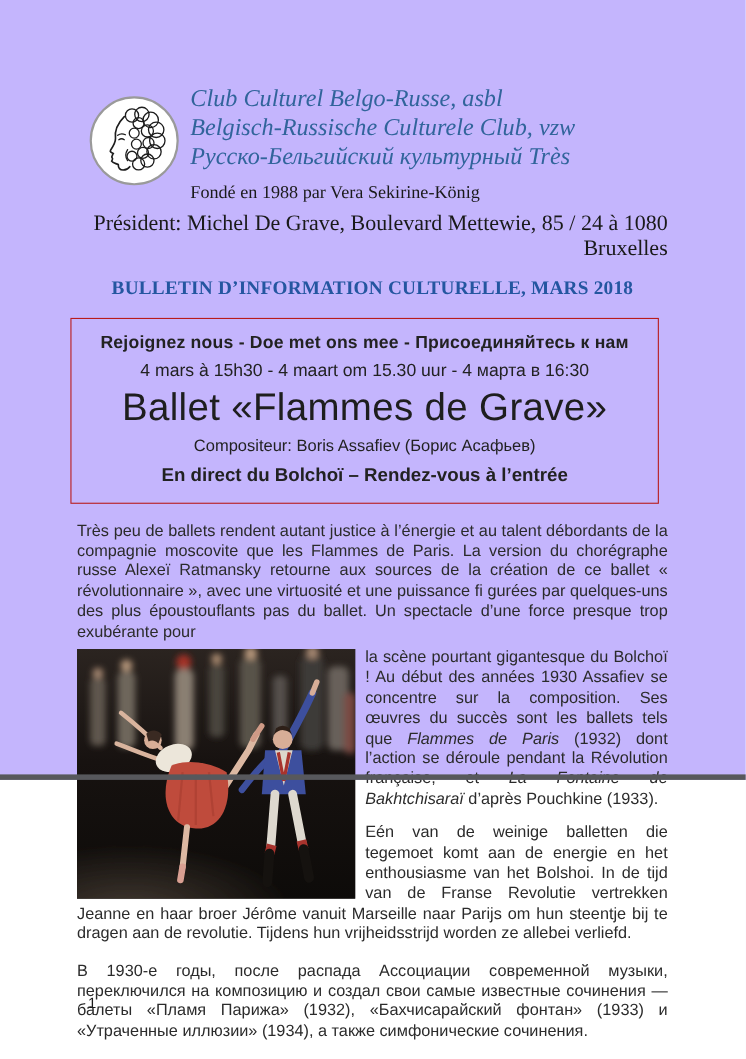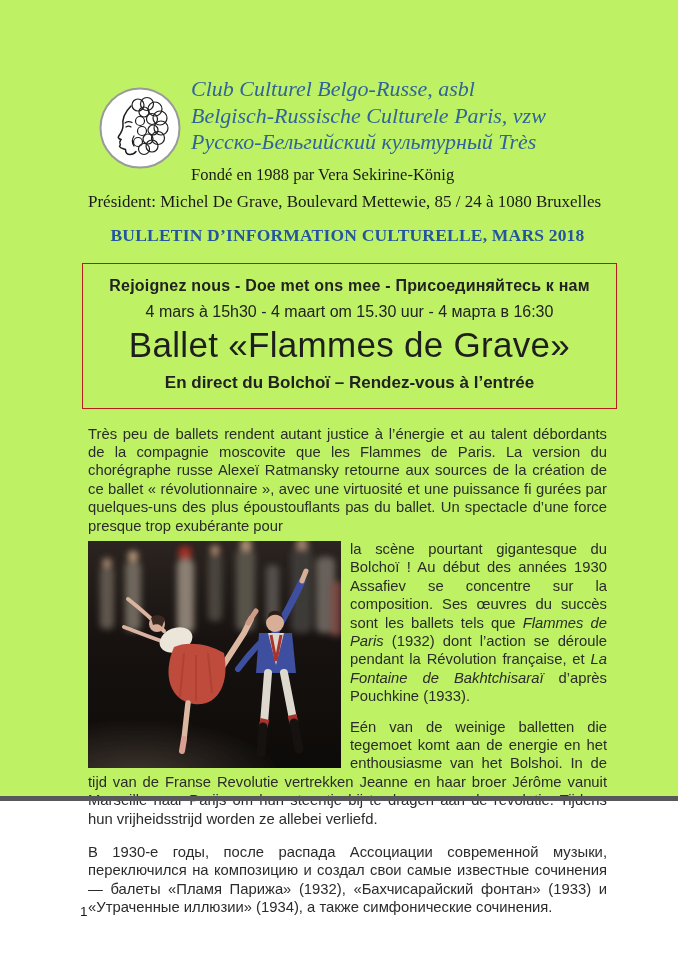--- a/index.html
+++ b/index.html
@@ -12,10 +12,10 @@
     overflow: hidden;
   }
   .page {
-    width: 678px; height: 801px;
-    padding: 76px 71px 0 88px;
+    width: 678px; height: 709px;
+    padding: 76px 71px 0 70px;
     position: relative;
-    background: #bef264;
+    background: #c4b5fd;
   }
 
   

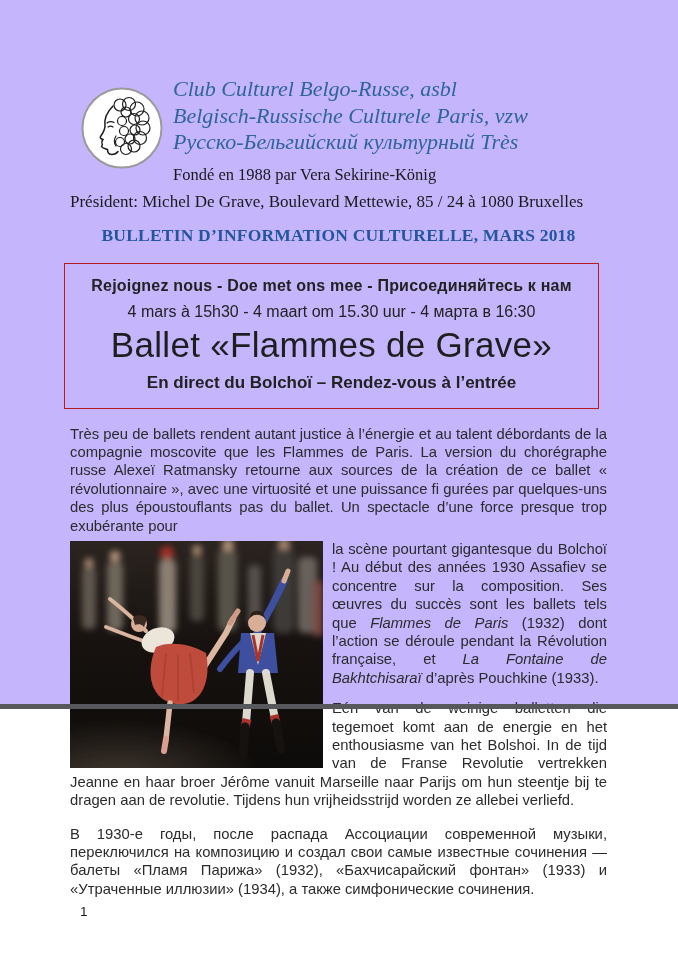--- a/index.html
+++ b/index.html
@@ -143,7 +143,7 @@
     <div class="header-text">
       <div class="club-names">
         <div>Club Culturel Belgo-Russe, asbl</div>
-        <div>Belgisch-Russische Culturele Paris, vzw</div>
+        <div>Belgisch-Russische Culturele Club, vzw</div>
         <div>Русско-Бельгийский культурный Très</div>
       </div>
       <div class="founded-line">Fondé en 1988 par Vera Sekirine-König</div>

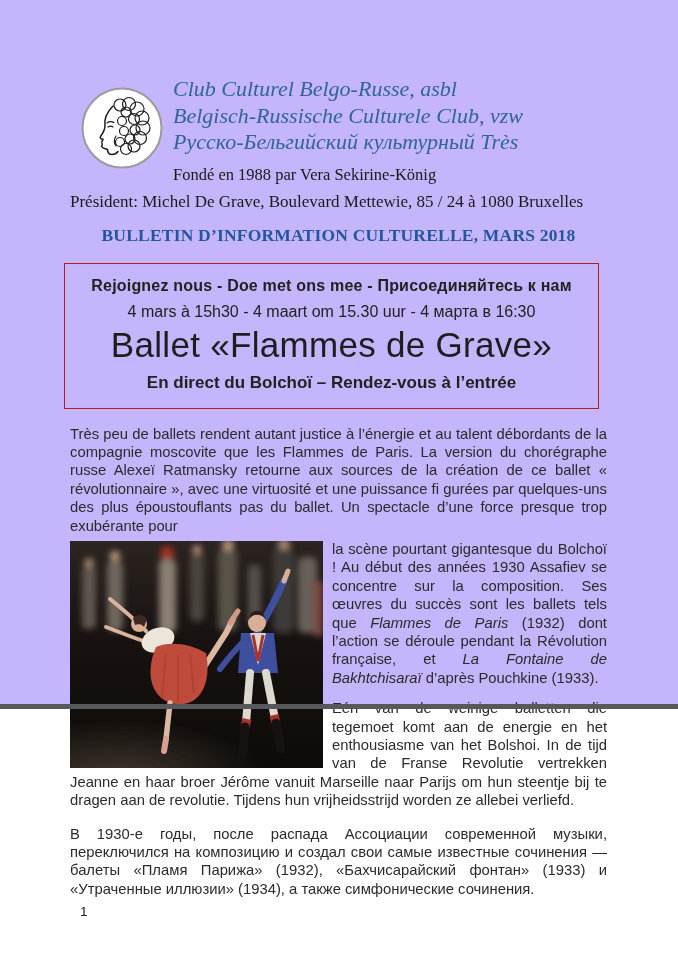--- a/index.html
+++ b/index.html
@@ -38,9 +38,9 @@
   }
   .president-line {
     font-family: "Liberation Serif", "DejaVu Serif", serif;
-    font-size: 17px;
+    font-size: 20px;
     color: #1a1a1a;
-    text-align: left;
+    text-align: right;
     margin-top: 7px;
   }
 

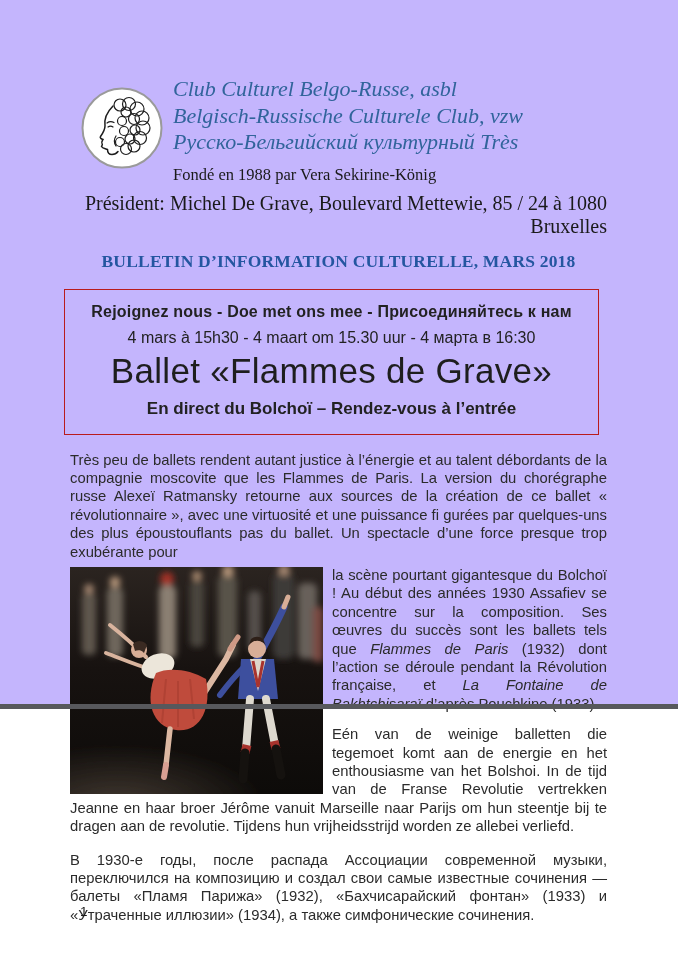--- a/index.html
+++ b/index.html
@@ -158,6 +158,7 @@
     <div class="join-line">Rejoignez nous - Doe met ons mee - Присоединяйтесь к нам</div>
     <div class="date-line">4 mars à 15h30 - 4 maart om 15.30 uur - 4 марта в 16:30</div>
     <div class="event-title">Ballet «Flammes de Grave»</div>
+    <div class="composer-line">Compositeur: Boris Assafiev (Борис Асафьев)</div>
     <div class="broadcast-line">En direct du Bolchoï – Rendez-vous à l’entrée</div>
   </section>
 

